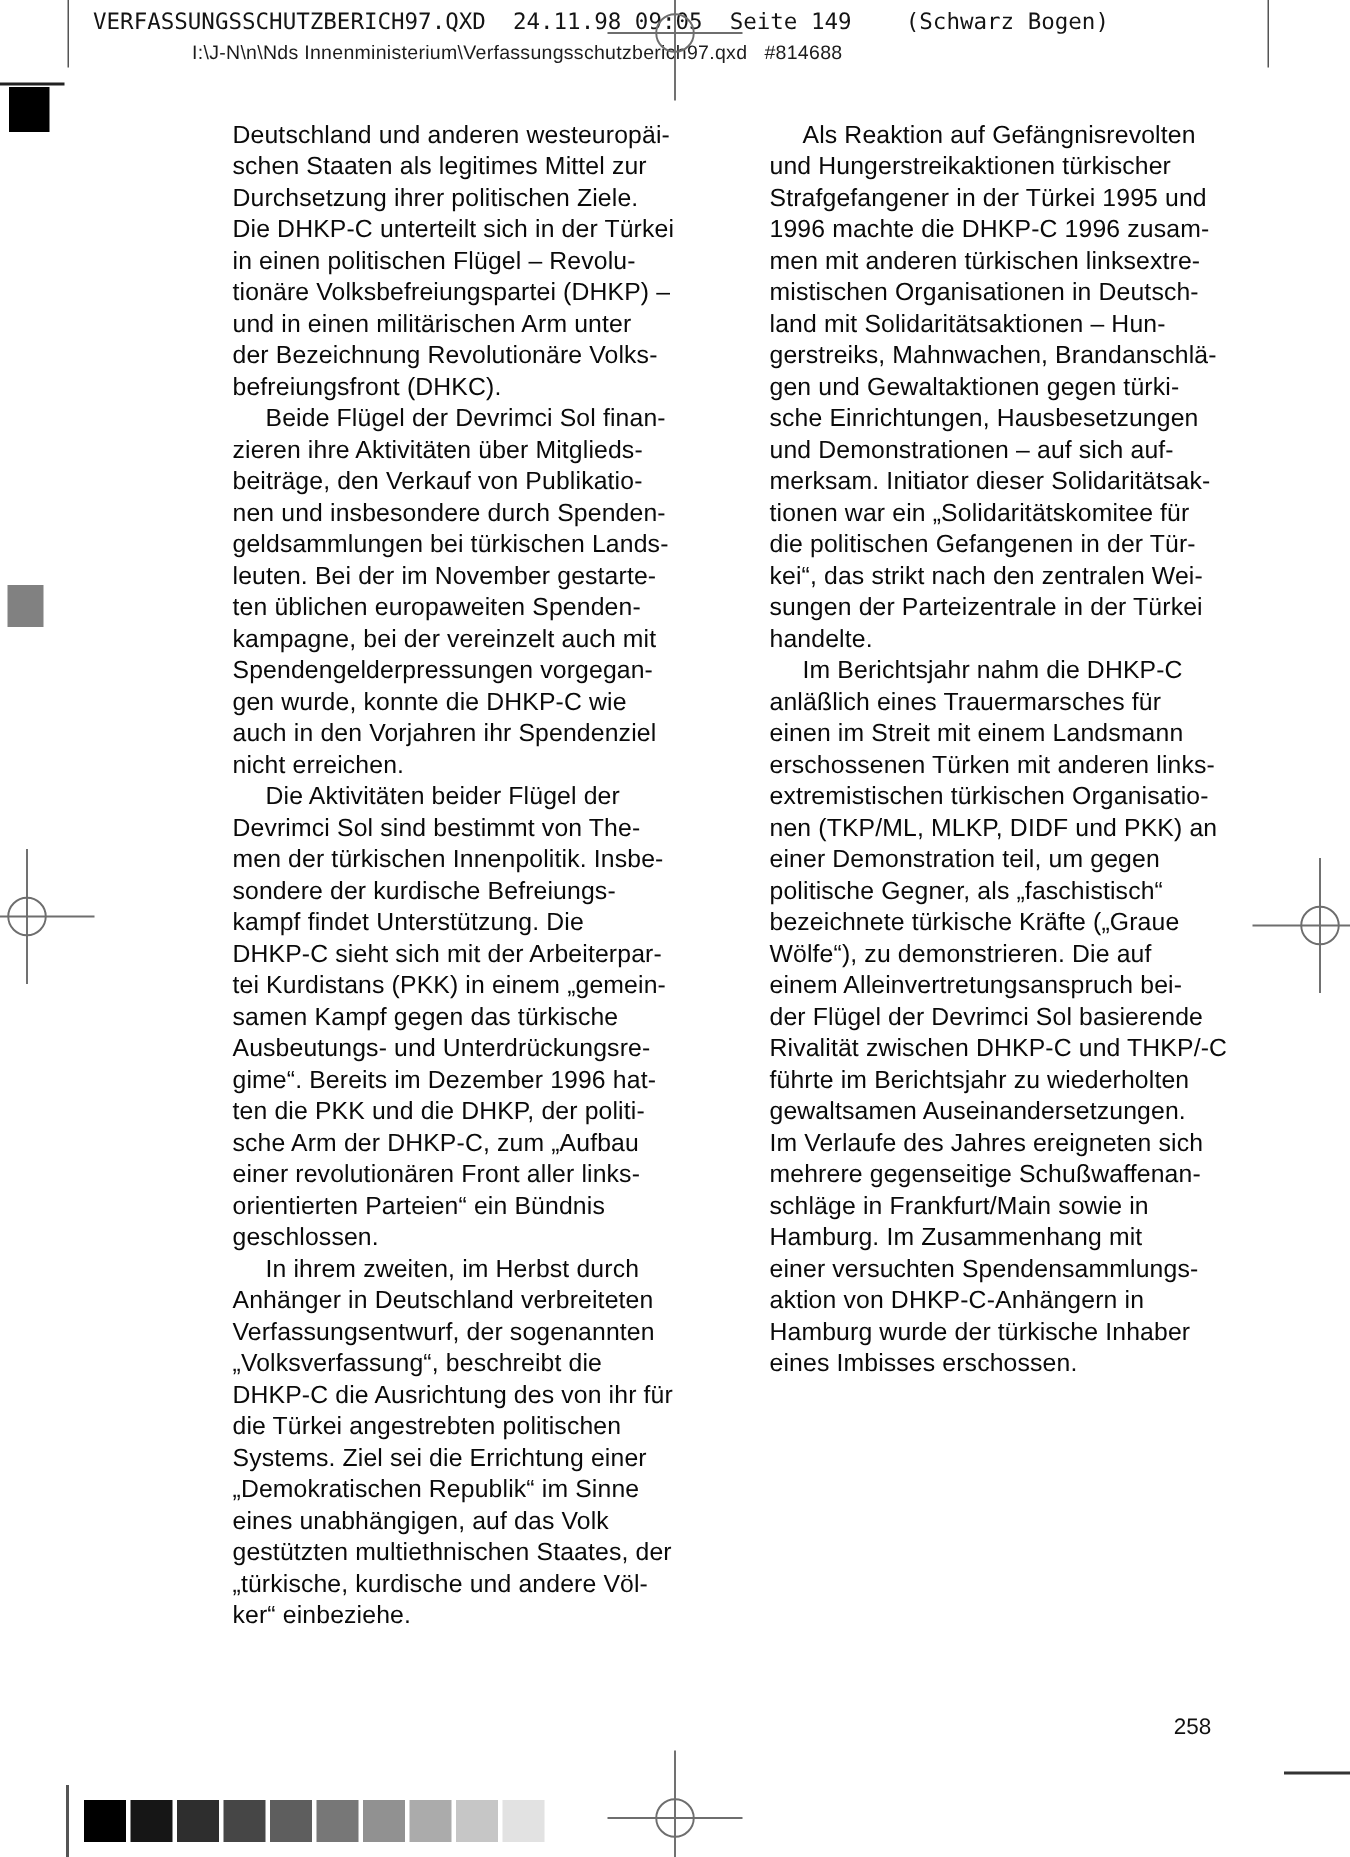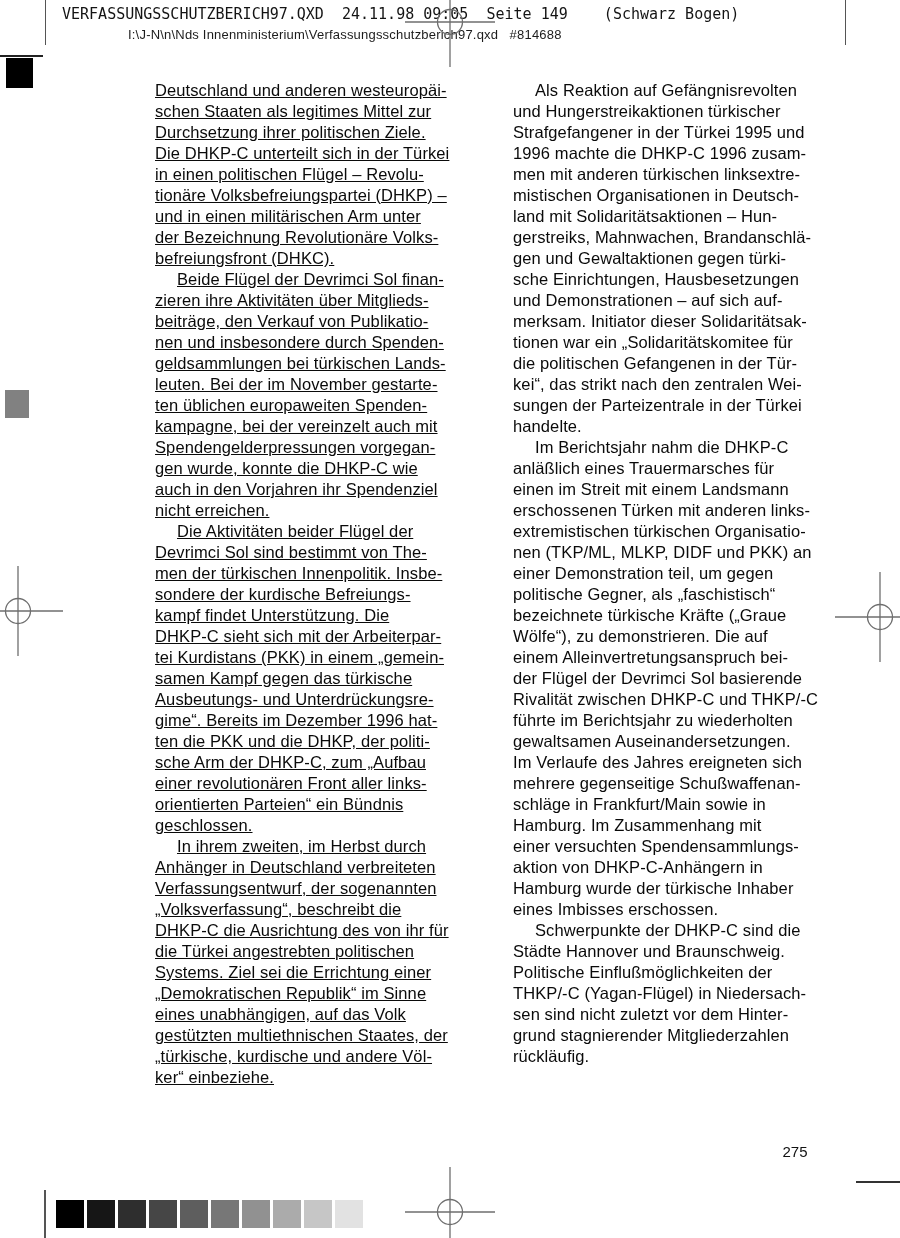--- a/index.html
+++ b/index.html
@@ -13,7 +13,7 @@
   
   .col{position:absolute;top:80px;font-size:16.5px;line-height:21px;
        white-space:pre-line;letter-spacing:.1px;}
-  .col-left{left:155px;width:322px;text-decoration:underline;}
+  .col-left{left:155px;width:322px;}
   .col-right{left:489px;width:344px;margin-left:24px;}
   .para{margin:0;}
   .para.indent{text-indent:22px;}

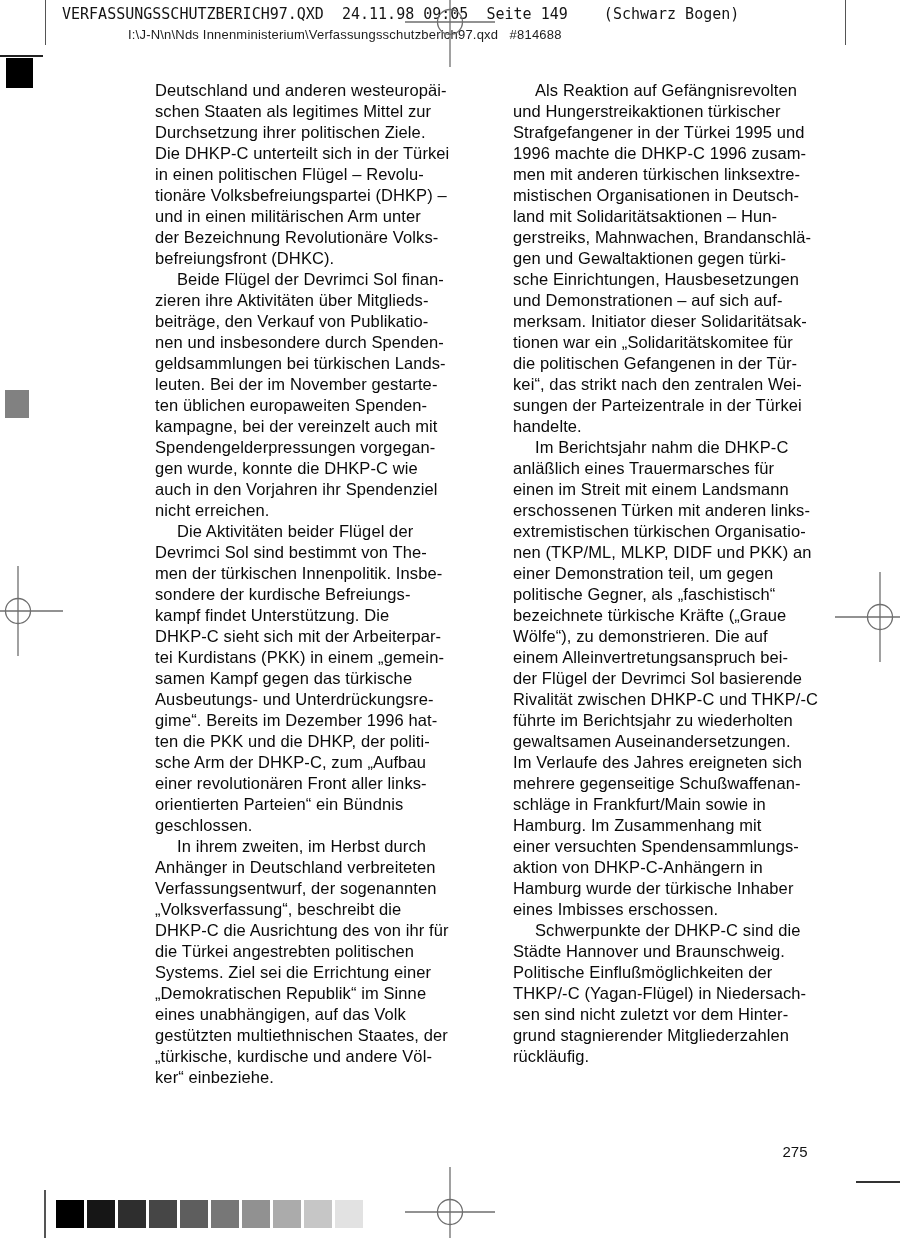--- a/index.html
+++ b/index.html
@@ -146,13 +146,7 @@
 einer versuchten Spendensammlungs-
 aktion von DHKP-C-Anhängern in
 Hamburg wurde der türkische Inhaber
-eines Imbisses erschossen.</div><div class="para indent">Schwerpunkte der DHKP-C sind die
-Städte Hannover und Braunschweig.
-Politische Einflußmöglichkeiten der
-THKP/-C (Yagan-Flügel) in Niedersach-
-sen sind nicht zuletzt vor dem Hinter-
-grund stagnierender Mitgliederzahlen
-rückläufig.</div></div>
+eines Imbisses erschossen.</div></div>
 
   <div class="page-number">275</div>
 

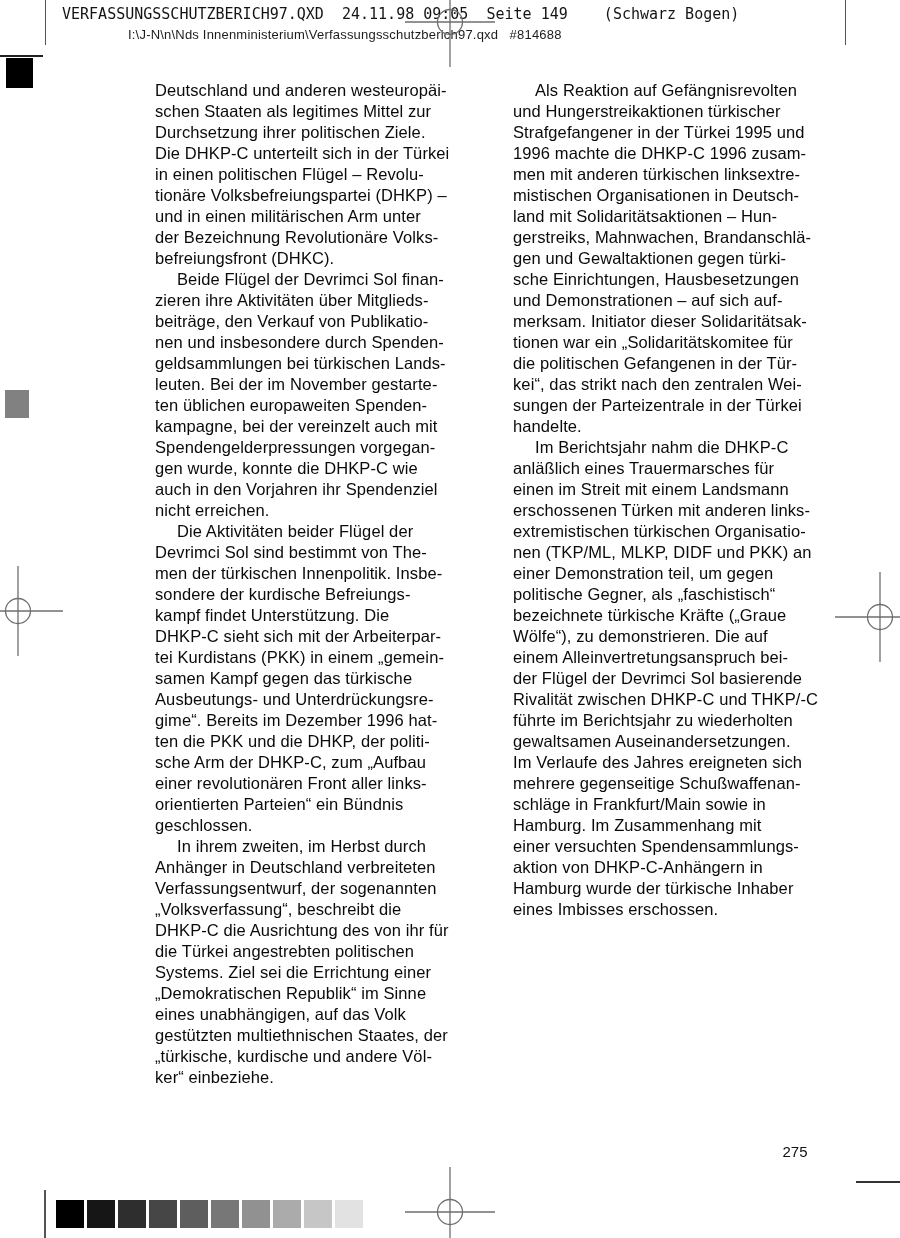--- a/index.html
+++ b/index.html
@@ -148,7 +148,7 @@
 Hamburg wurde der türkische Inhaber
 eines Imbisses erschossen.</div></div>
 
-  <div class="page-number">275</div>
+  <div class="page-number">258</div>
 
   <div class="gs-bar" id="gs-bar">
       <div class="gs-step" style="background: rgb(0, 0, 0);"></div>

